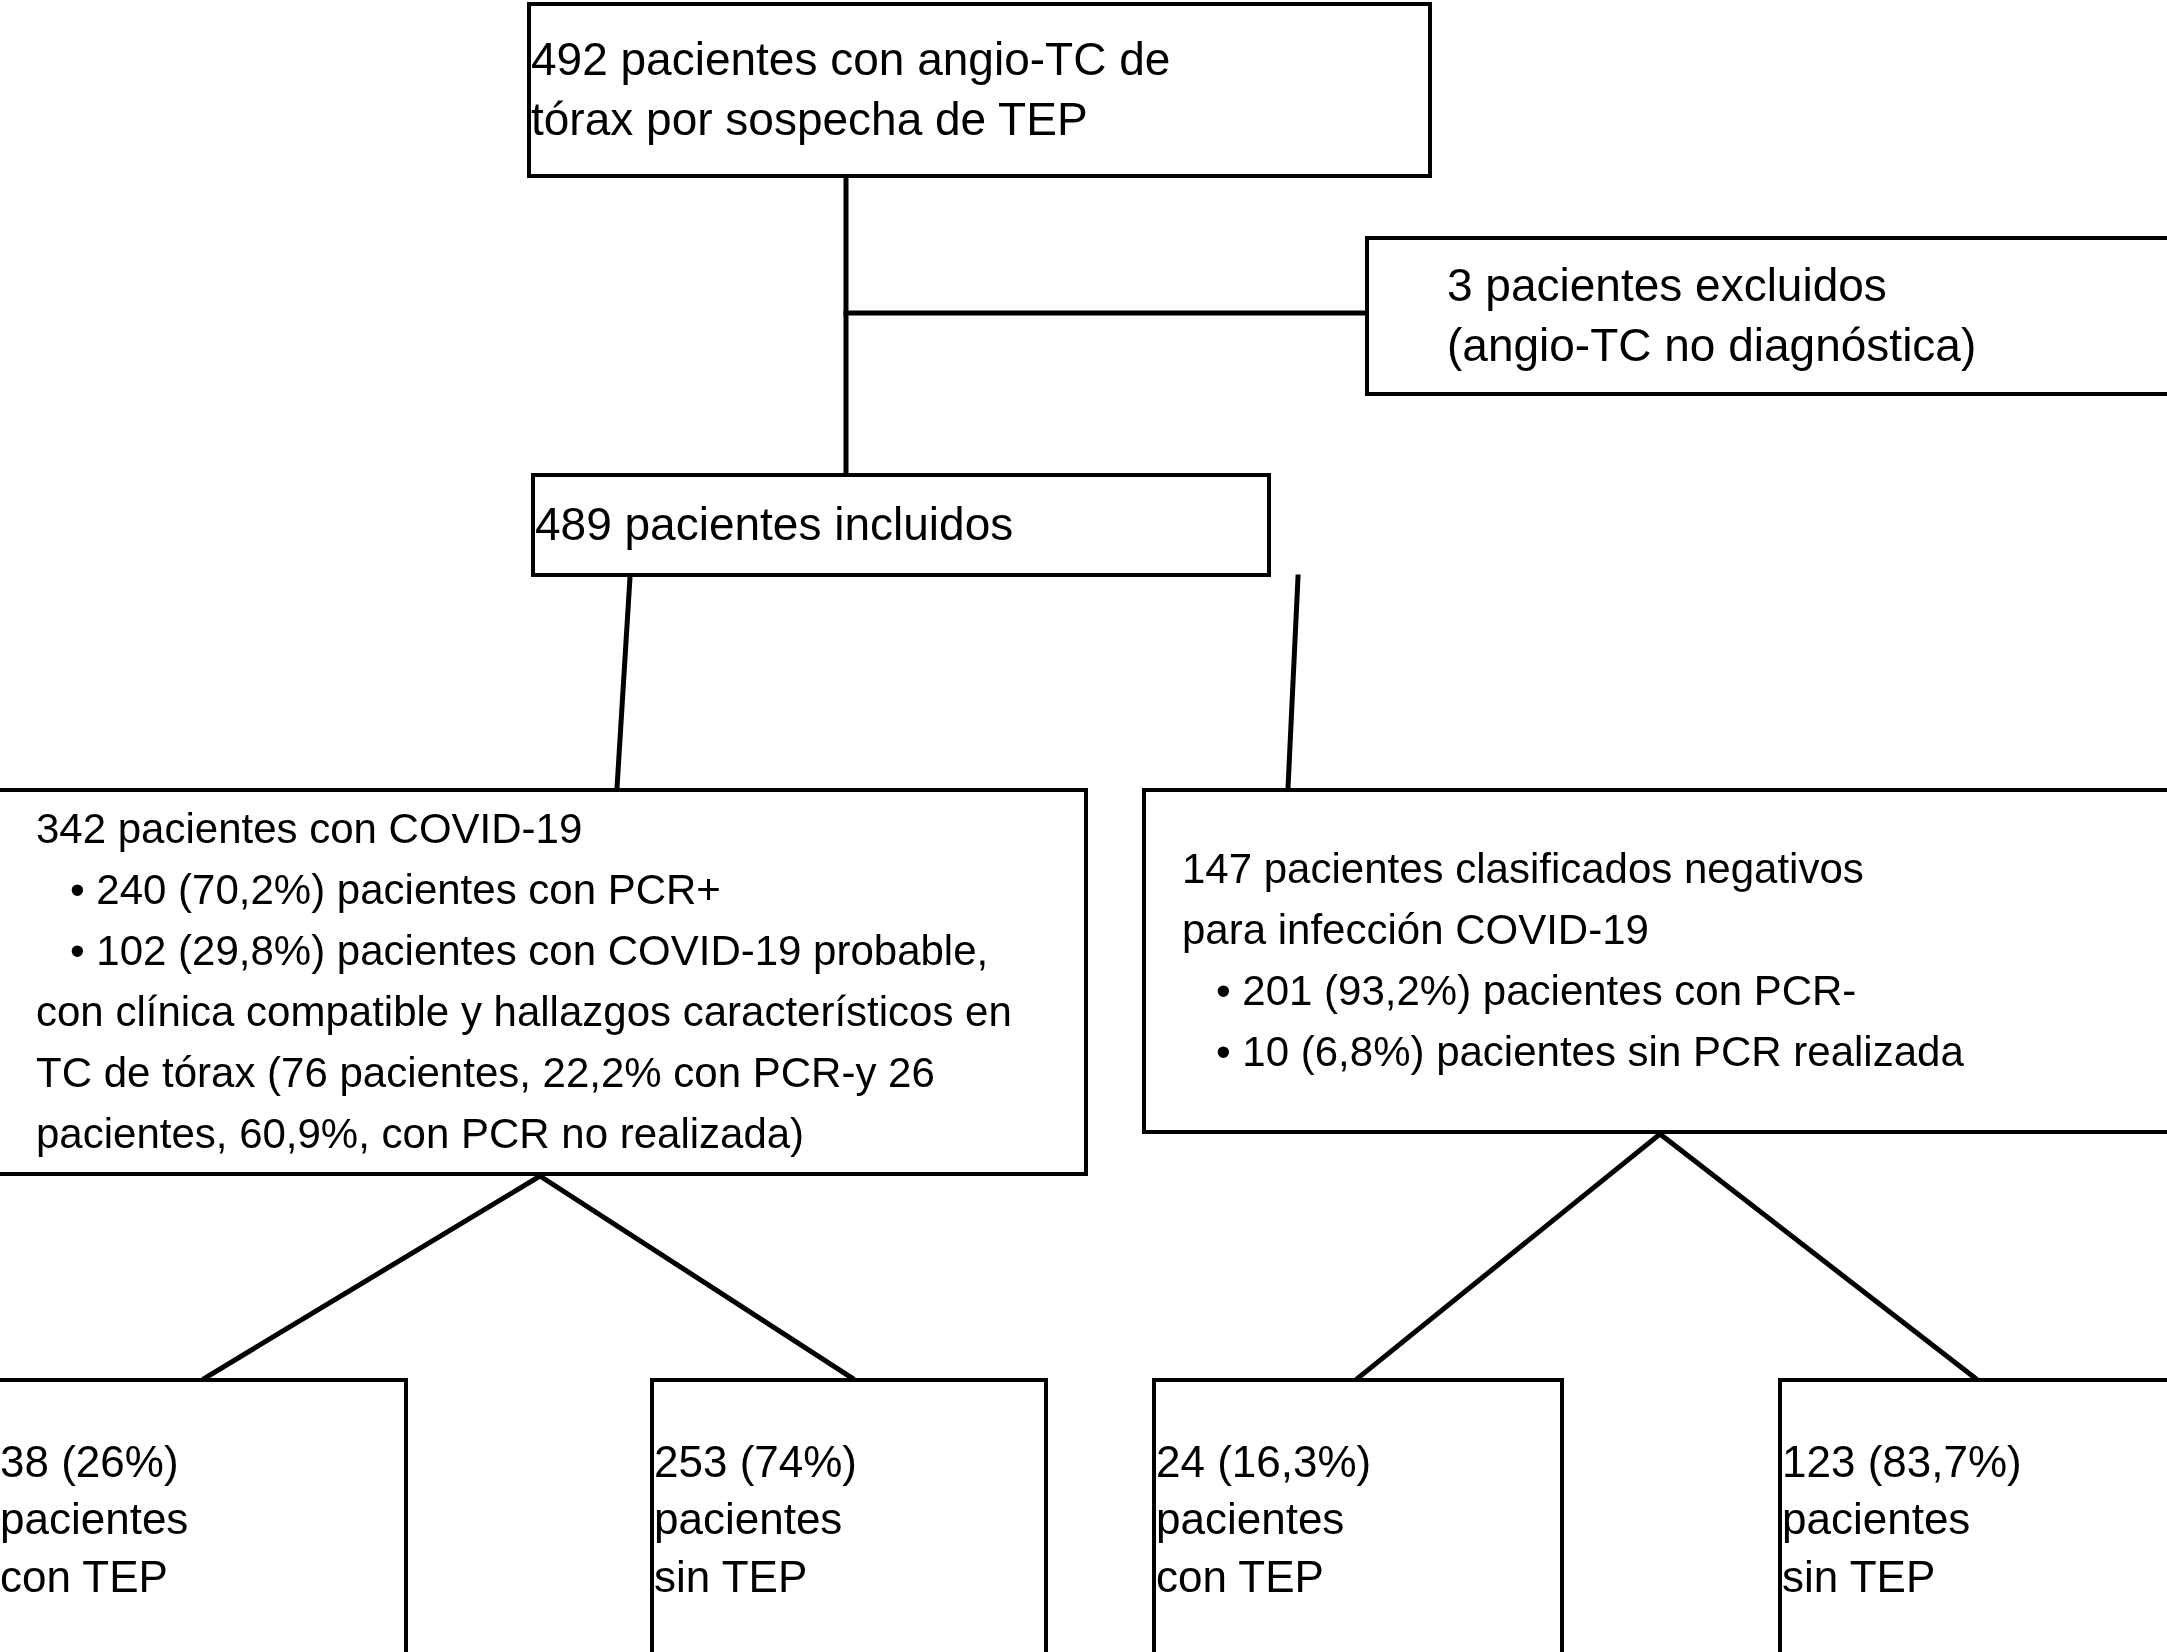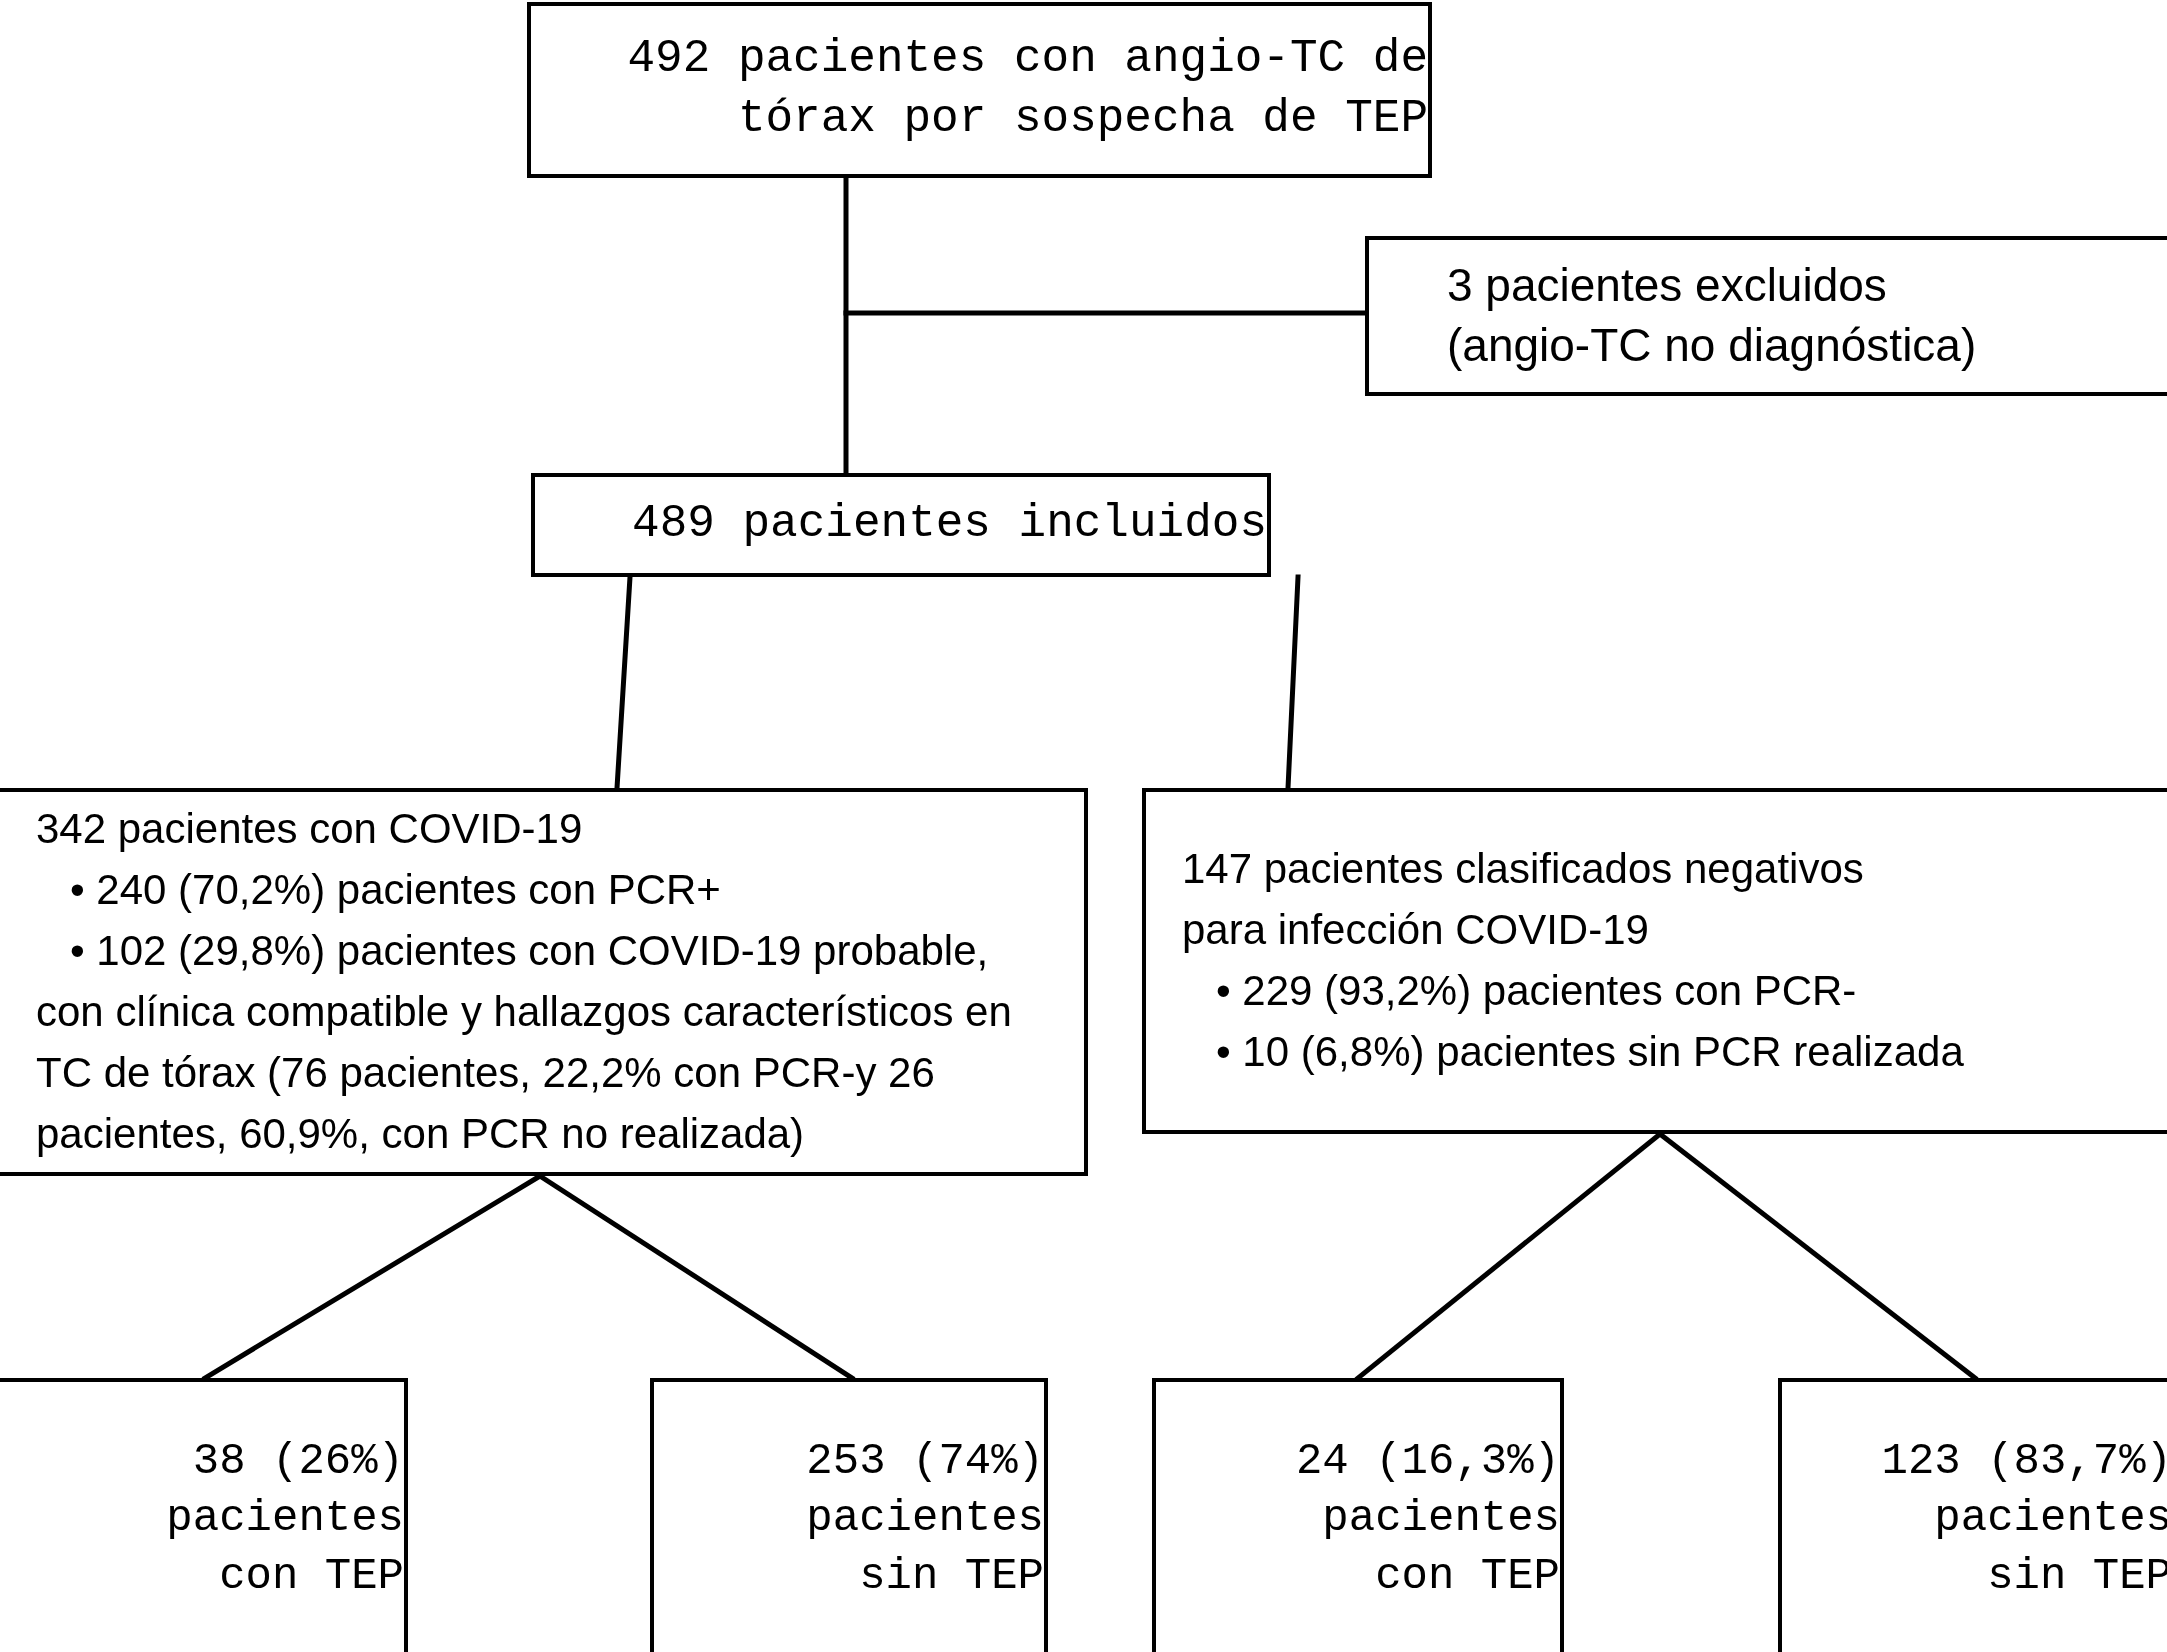--- a/index.html
+++ b/index.html
@@ -36,9 +36,8 @@
     justify-content: center;
   }
   .node.centered {
-    align-items: flex-end;
+    align-items: flex-start;
     text-align: center;
-    font-family: Liberation Mono, monospace;
   }
   .line {
     display: block;

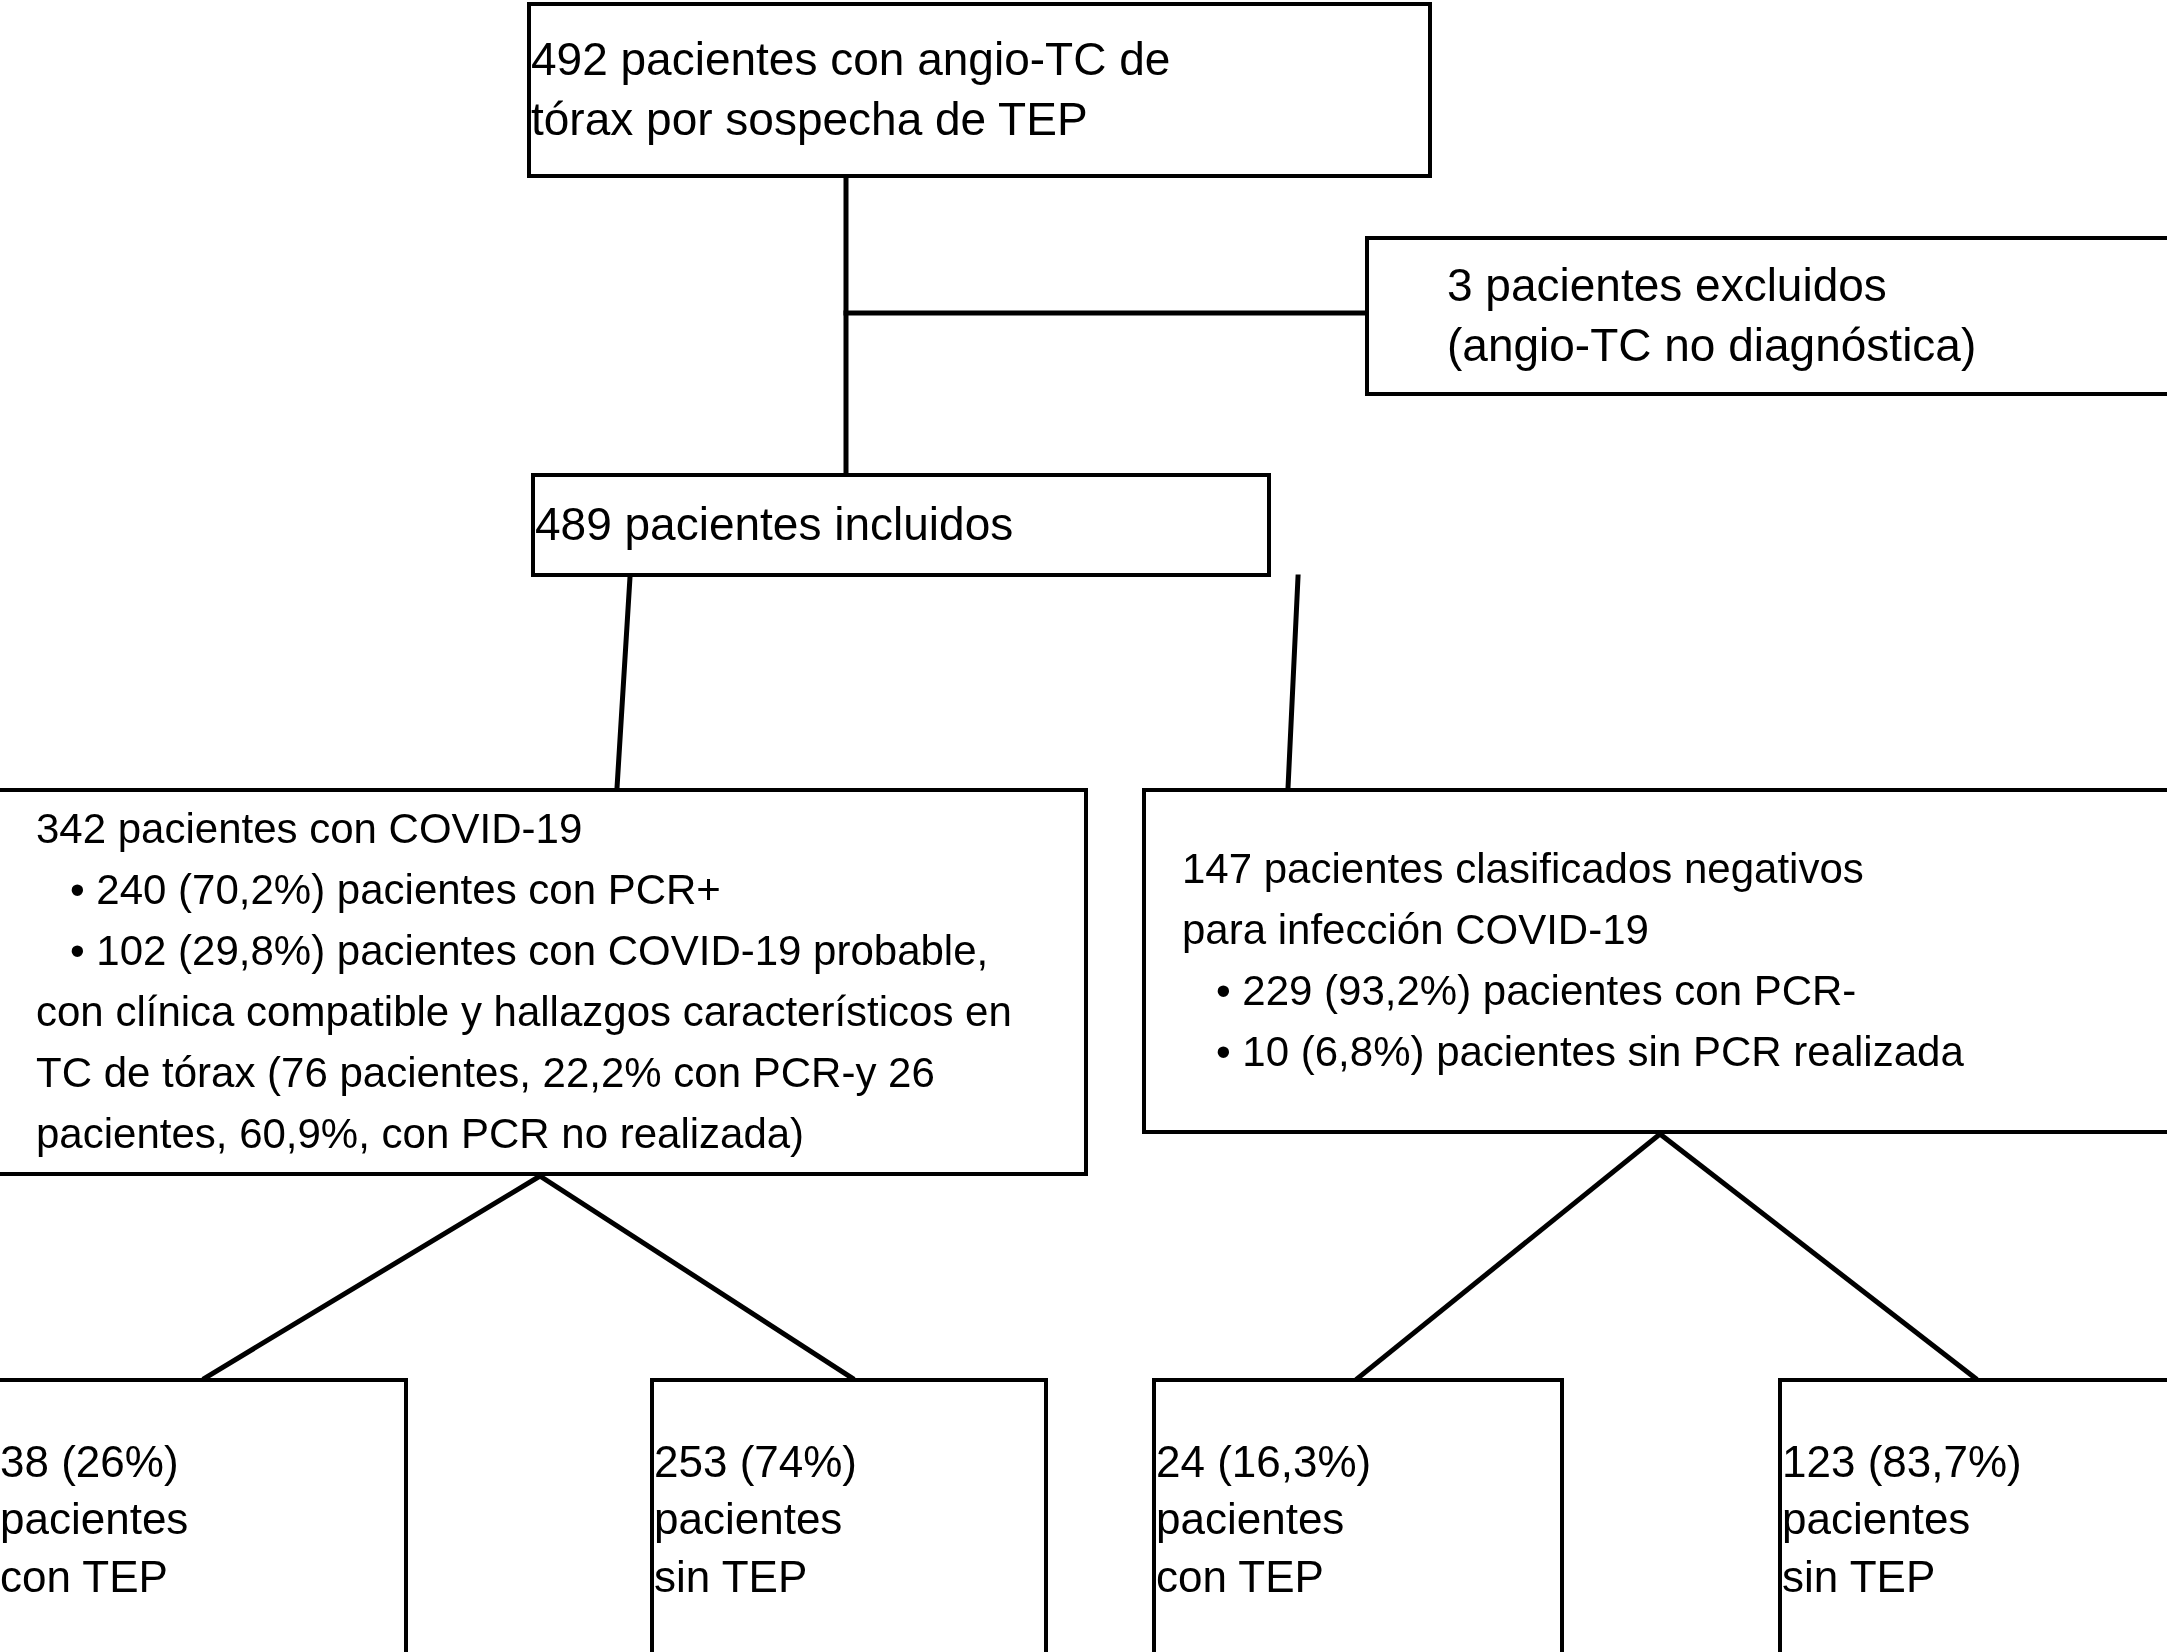--- a/index.html
+++ b/index.html
@@ -110,7 +110,7 @@
   <div class="node n-neg">
     <span class="bline bullet-line">147 pacientes clasificados negativos</span>
     <span class="bline bullet-line">para infección COVID-19</span>
-    <span class="bline bullet-line indent">• 229 (93,2%) pacientes con PCR-</span>
+    <span class="bline bullet-line indent">• 201 (93,2%) pacientes con PCR-</span>
     <span class="bline bullet-line indent">• 10 (6,8%) pacientes sin PCR realizada</span>
   </div>
 

